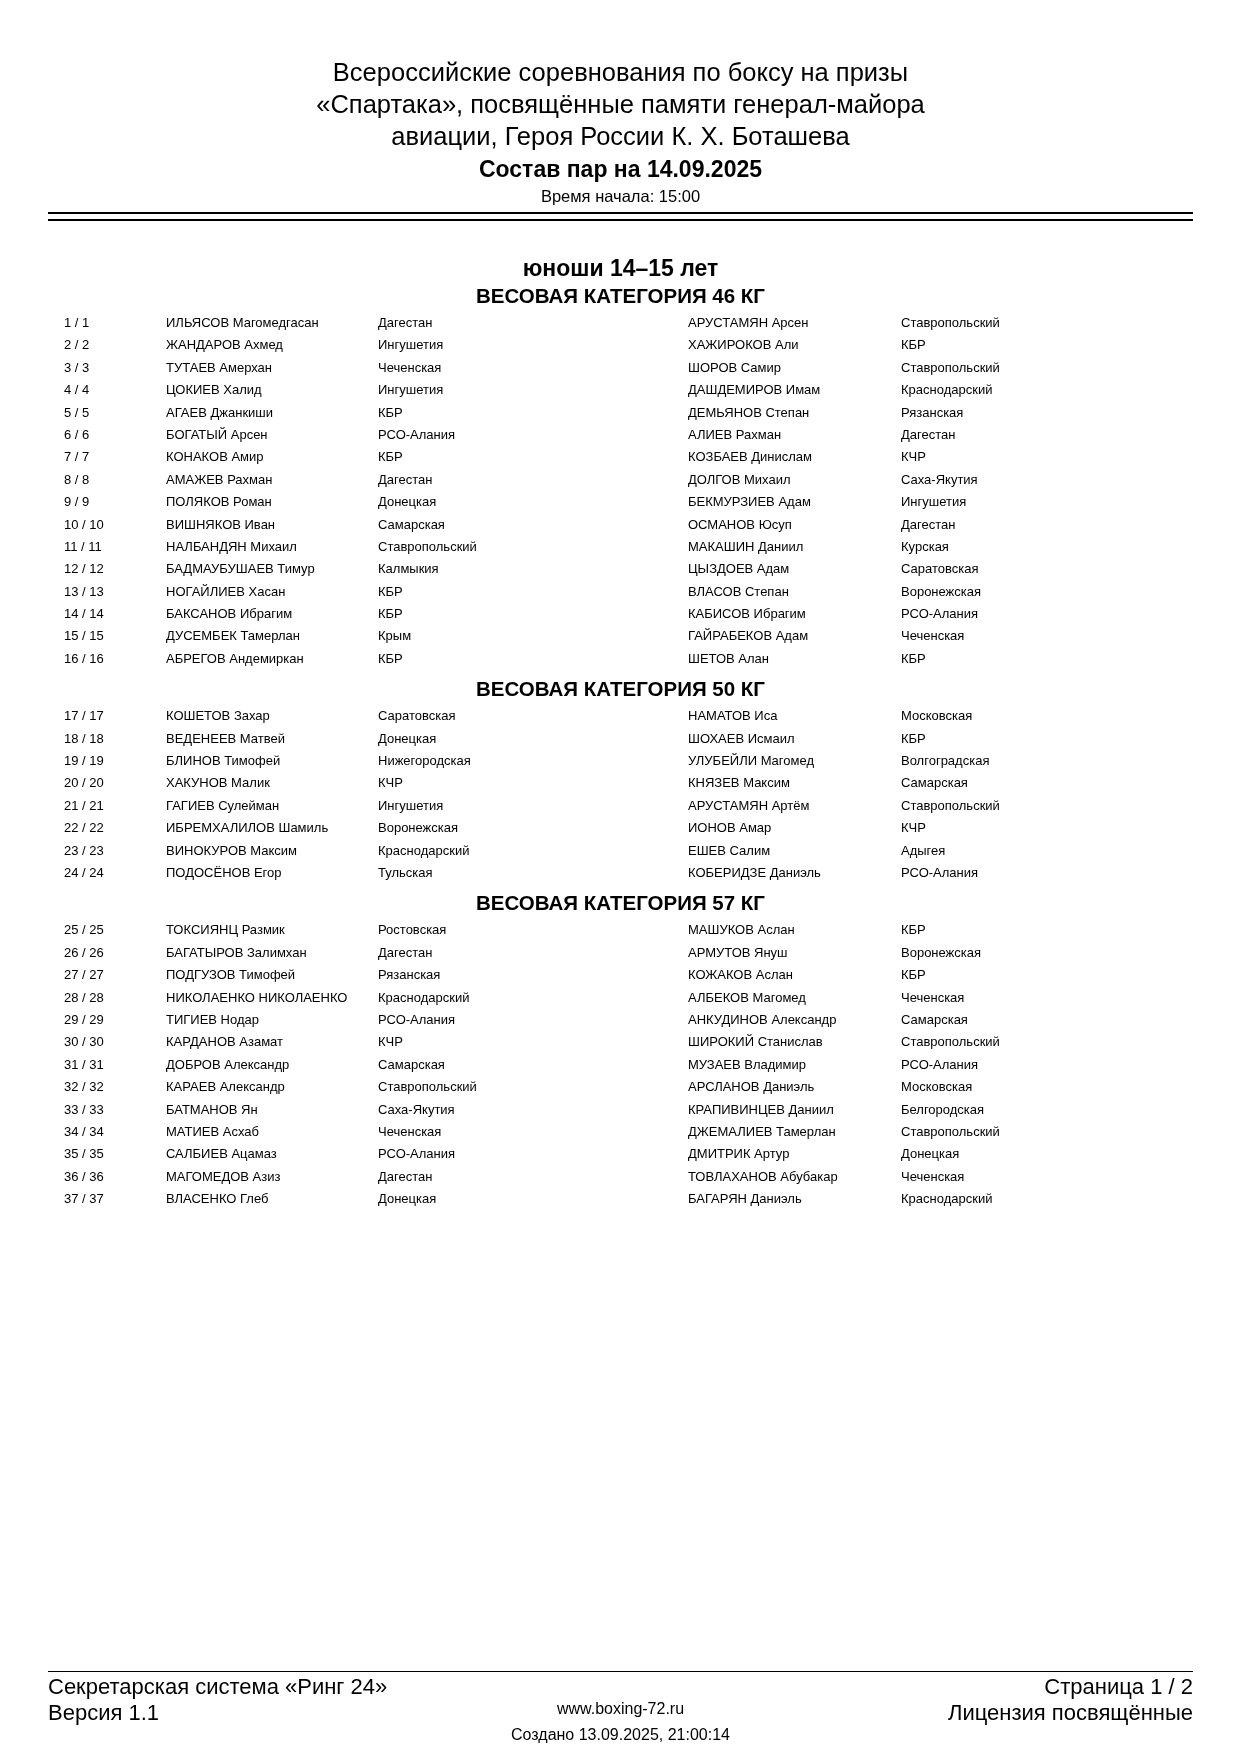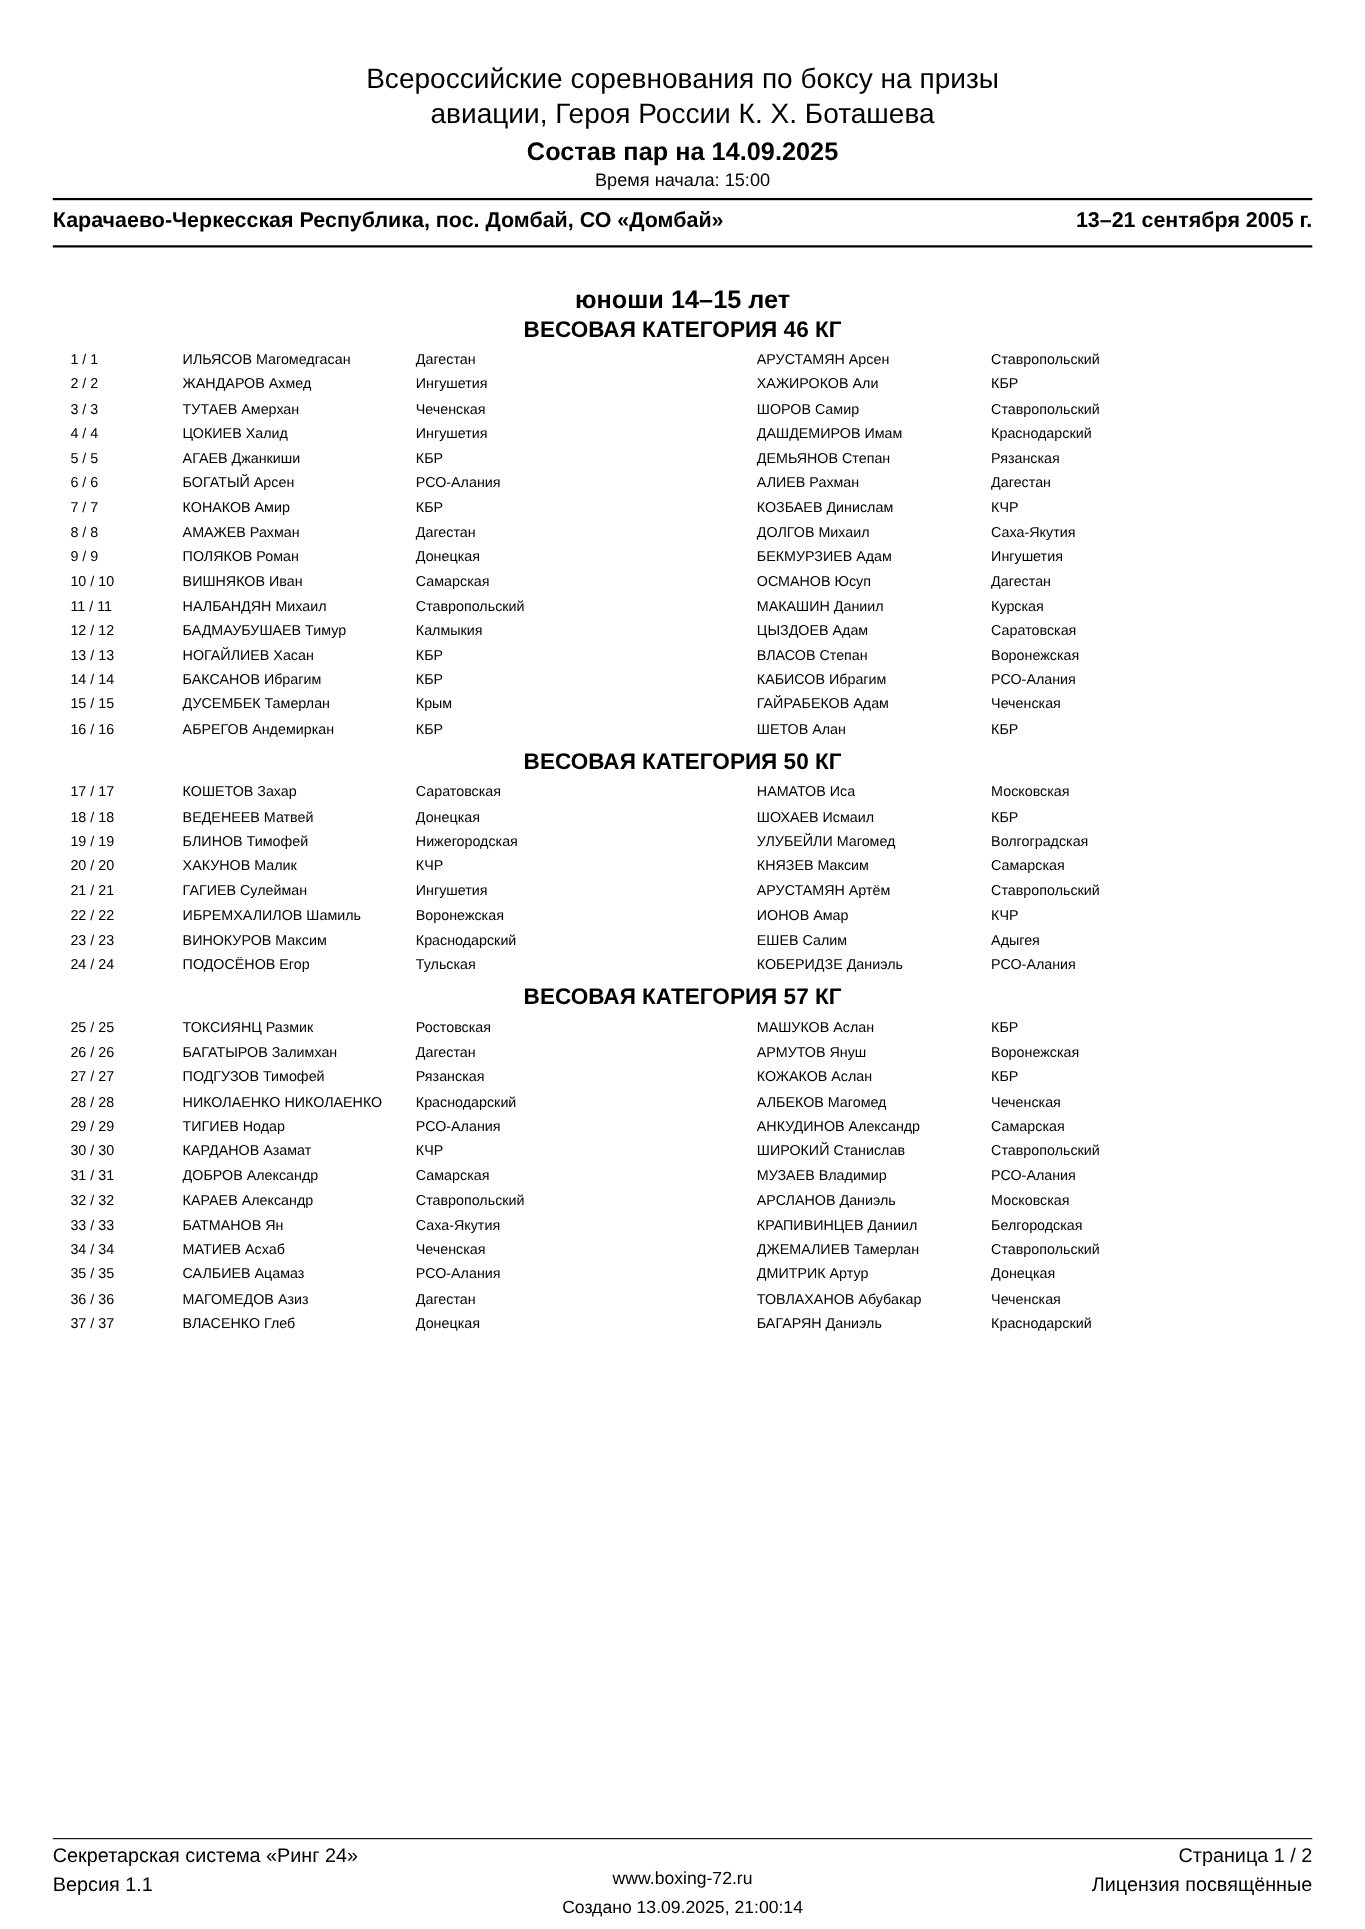--- a/index.html
+++ b/index.html
@@ -166,6 +166,7 @@
 
   <div class="doc-header">
     <div class="title-line">Всероссийские соревнования по боксу на призы</div>
+    <div class="title-line">«Спартака», посвящённые памяти генерал-майора</div>
     <div class="title-line">авиации, Героя России К. Х. Боташева</div>
     <div class="subtitle-bold">Состав пар на 14.09.2025</div>
     <div class="start-time">Время начала: 15:00</div>

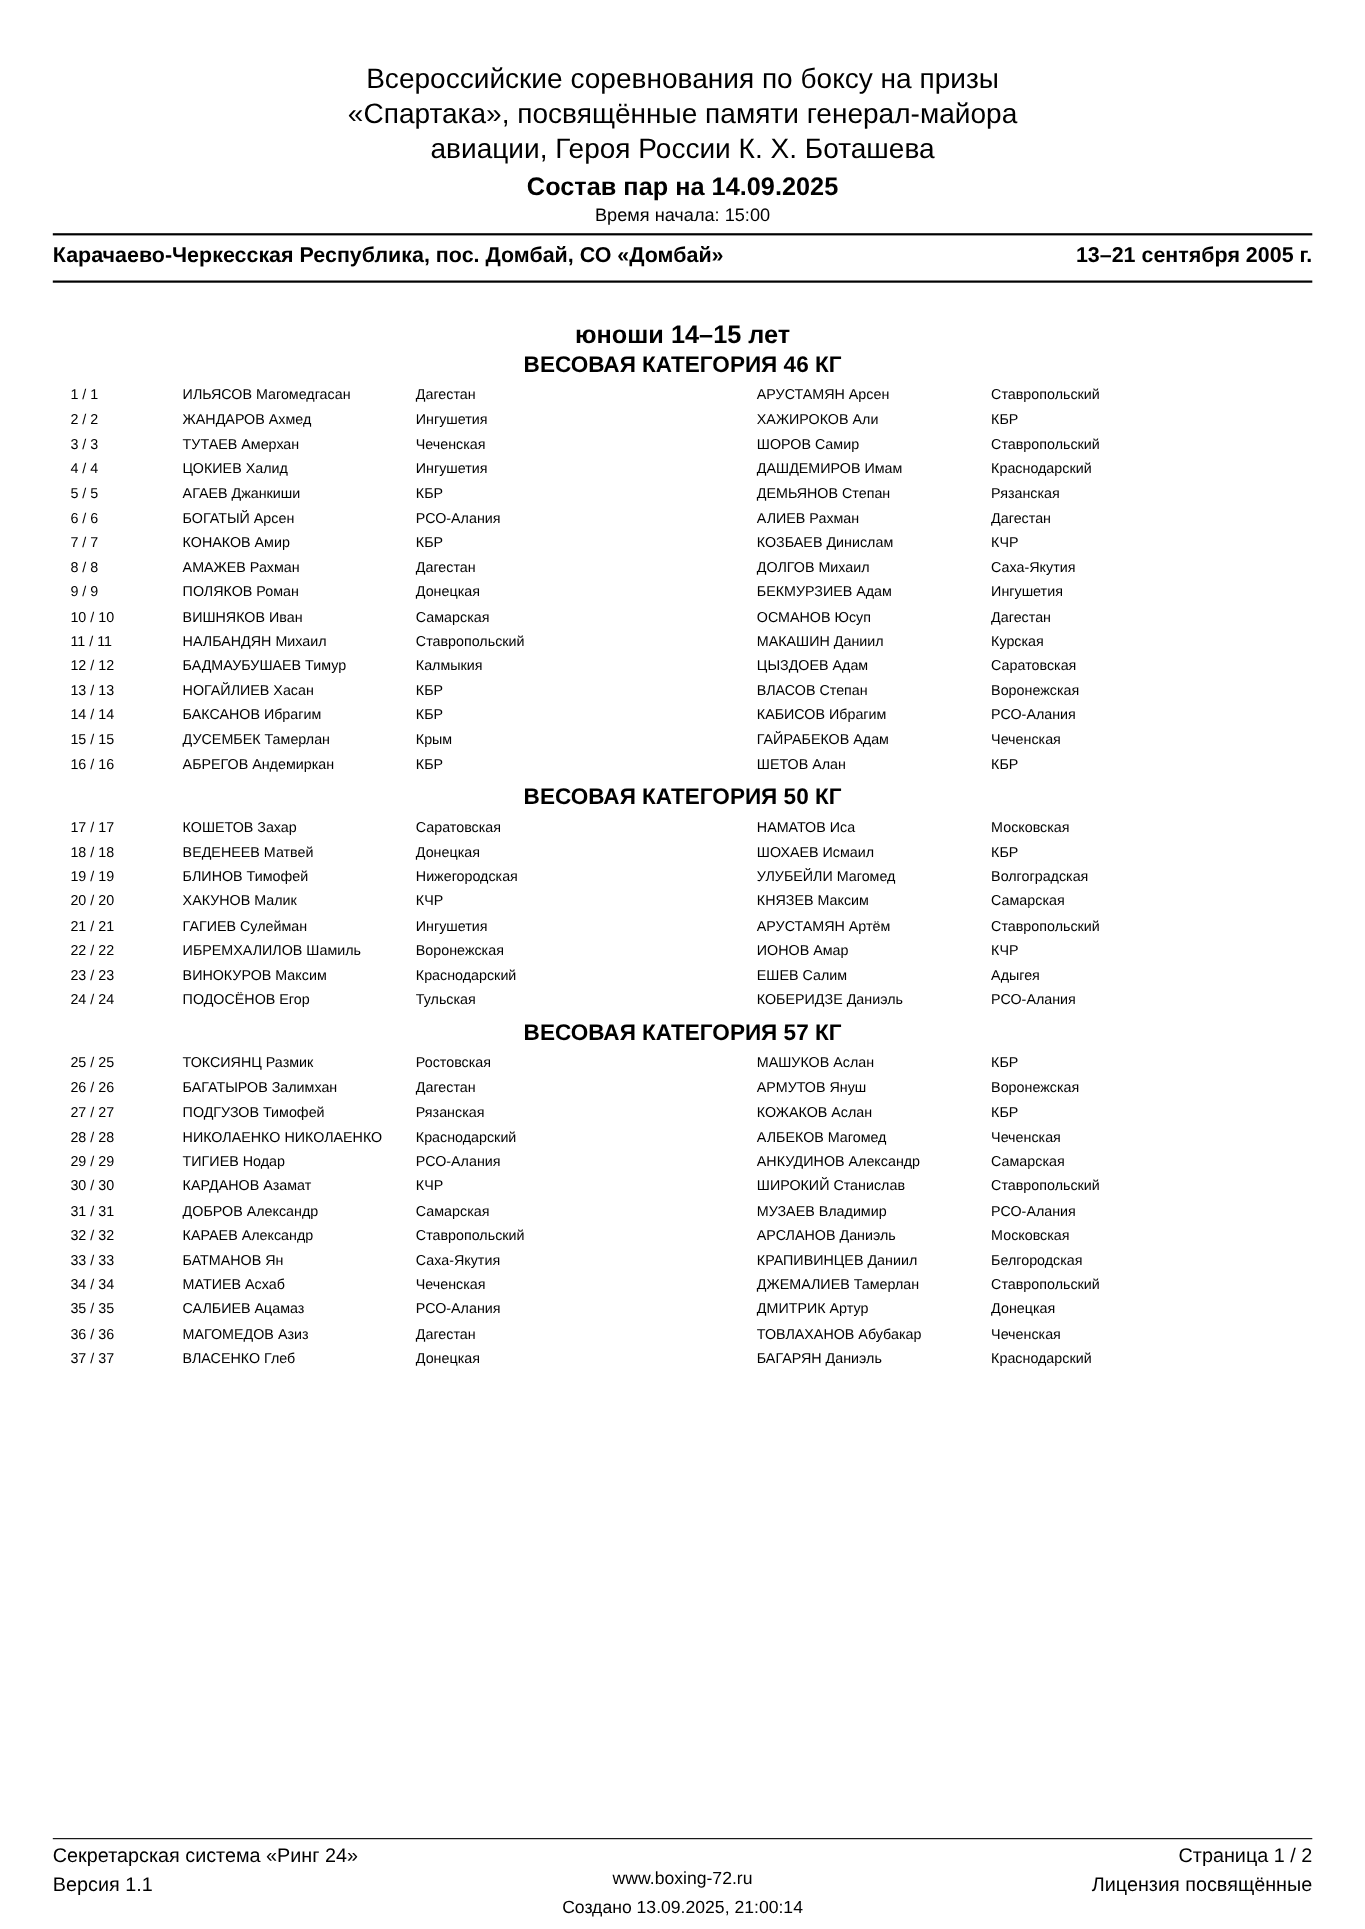--- a/index.html
+++ b/index.html
@@ -174,10 +174,6 @@
 
   <hr class="rule">
 
-  <div class="venue-row">
-    <div>Карачаево-Черкесская Республика, пос. Домбай, СО «Домбай»</div>
-    <div>13–21 сентября 2005 г.</div>
-  </div>
 
   <hr class="rule thin">
 

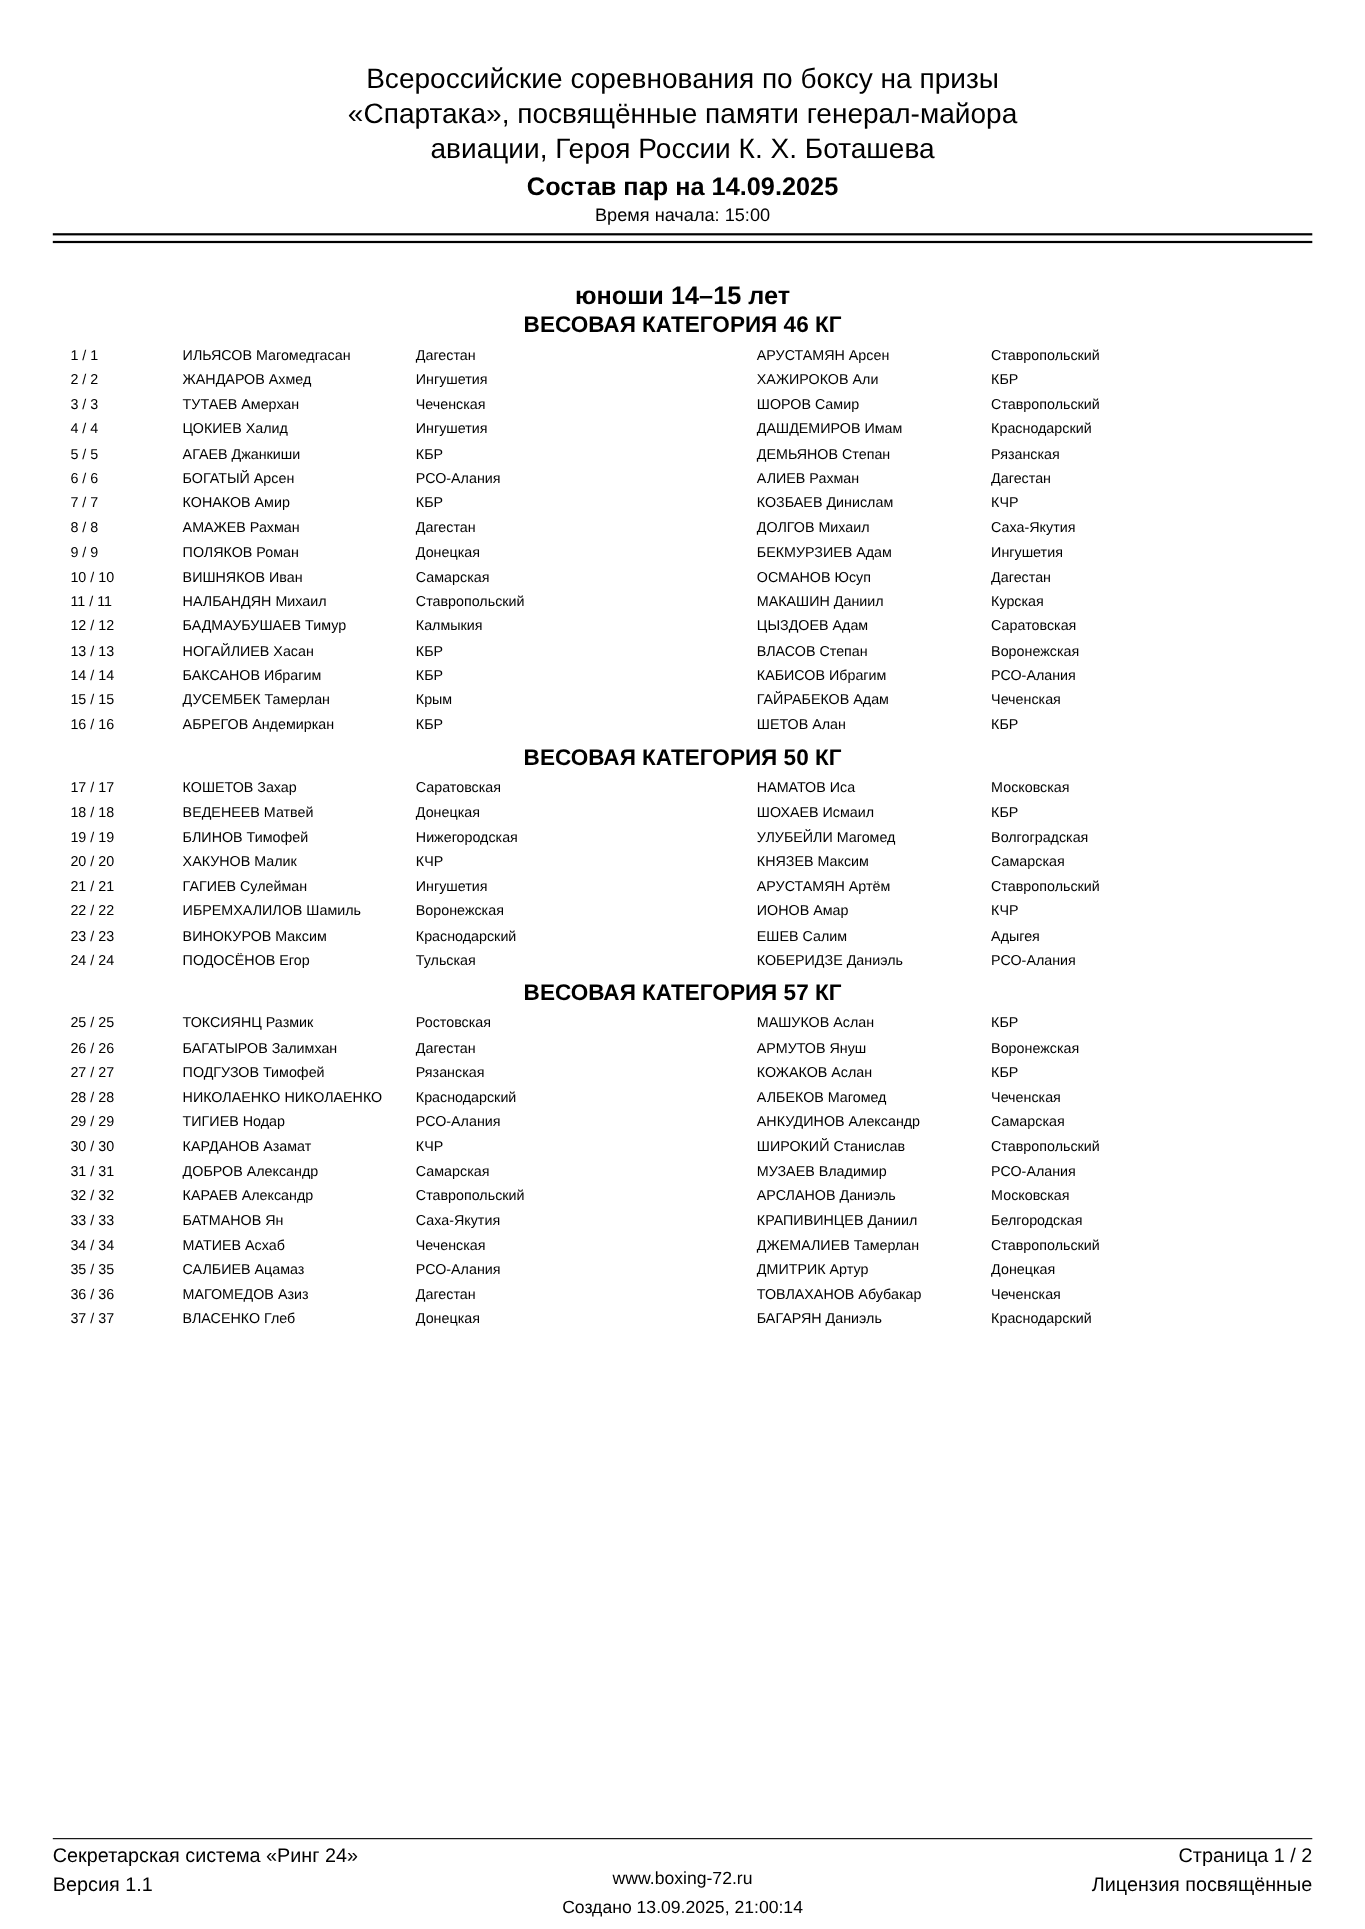--- a/index.html
+++ b/index.html
@@ -143,7 +143,7 @@
     display: flex;
     justify-content: space-between;
     align-items: center;
-    font-size: 18px;
+    font-size: 22px;
     line-height: 26px;
   }
   .footer-center {

